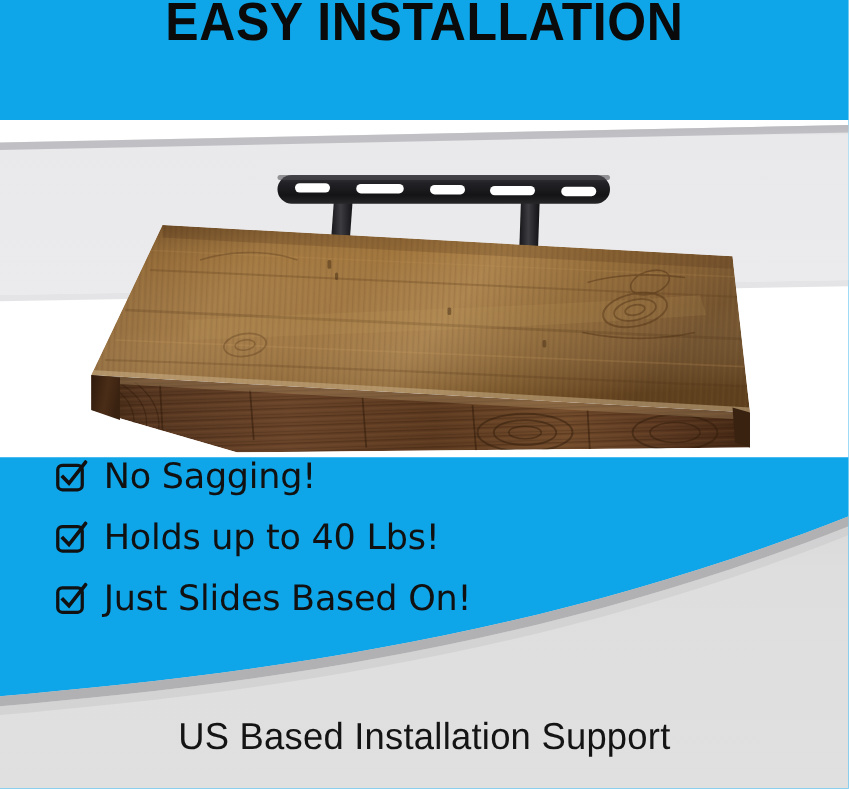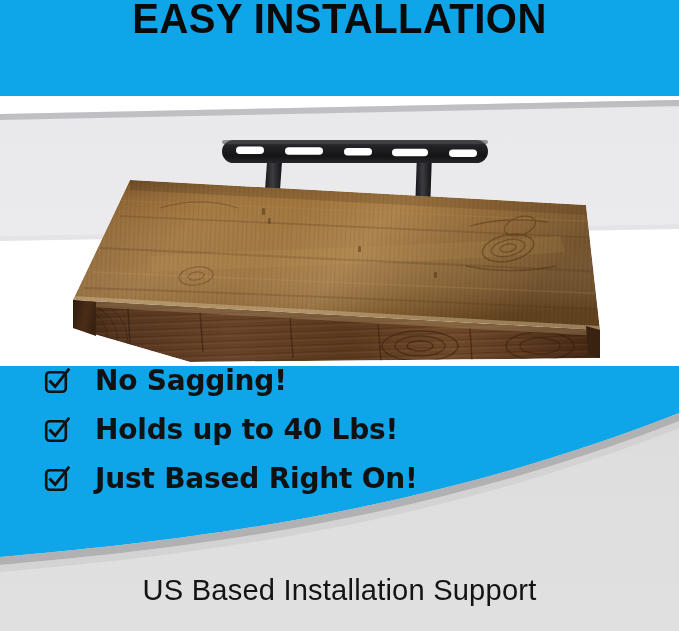--- a/index.html
+++ b/index.html
@@ -69,12 +69,11 @@
   .check-label {
     font-family: "DejaVu Sans", "Liberation Sans", sans-serif;
     font-size: 28px;
-    font-weight: 700;
+    font-weight: 400;
     color: #111111;
     letter-spacing: -0.2px;
     white-space: nowrap;
     line-height: 1;
-    margin-left: 12px;
   }
 
   

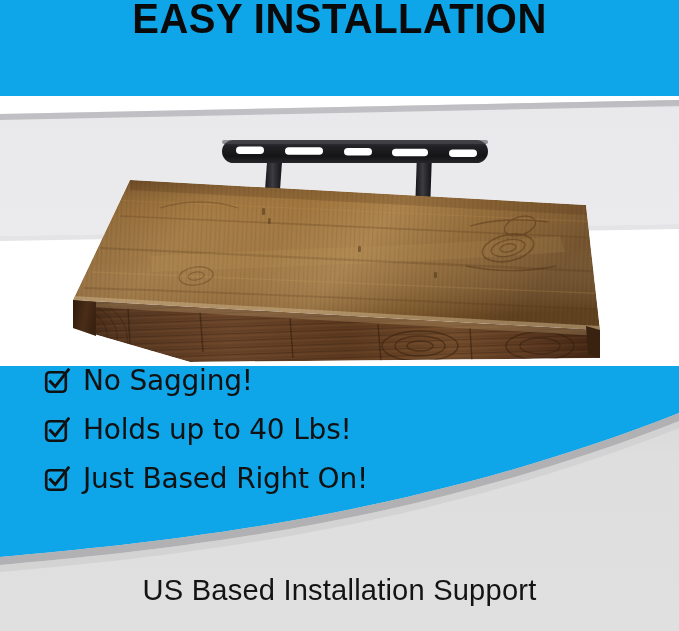--- a/index.html
+++ b/index.html
@@ -319,7 +319,7 @@
           <path d="M 6.4 13.6 L 11.2 18.6 L 24.4 1.8" fill="none" stroke="#111111" stroke-width="2.9" stroke-linecap="square" stroke-linejoin="miter"></path>
         </svg>
       </span>
-      <span class="check-label">Just Based Right On!</span>
+      <span class="check-label">Just Slides Based On!</span>
     </div>
 
   </div>

